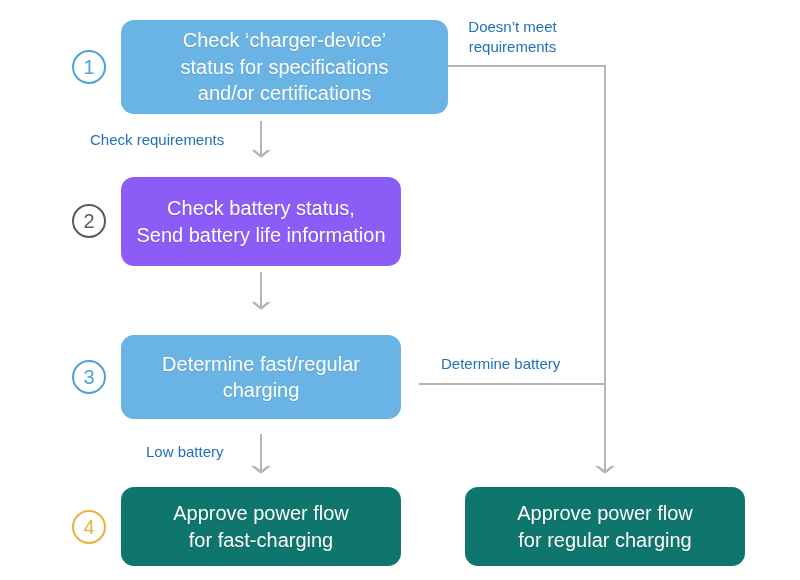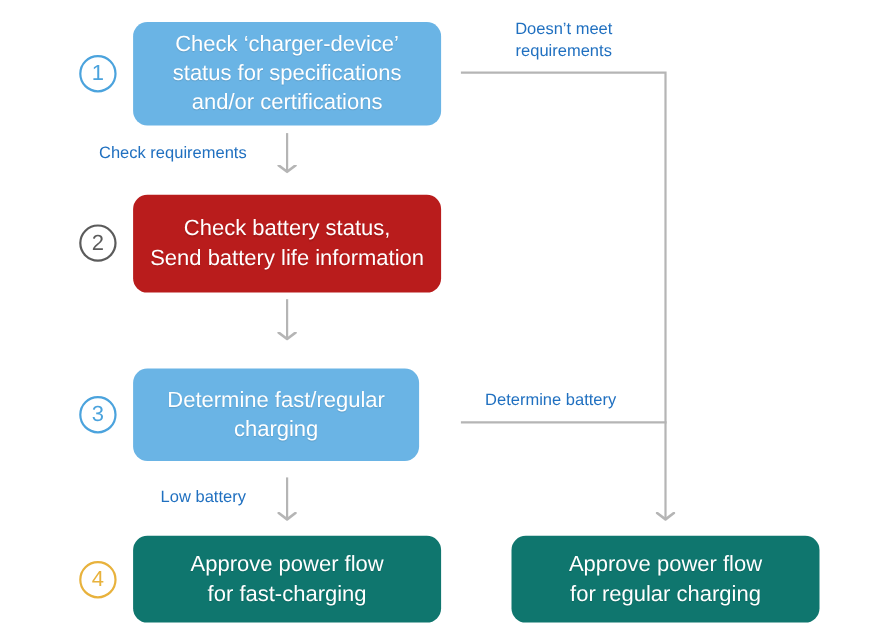--- a/index.html
+++ b/index.html
@@ -109,7 +109,7 @@
   <div class="step-num" style="left:72px; top:360px;">3</div>
   <div class="step-num yellow" style="left:72px; top:510px;">4</div>
 
-  <div class="box blue" style="left: 121px; top: 20px; width: 280px; height: 94px; white-space: pre-line;">Check ‘charger-device’
+  <div class="box blue" style="left: 121px; top: 20px; width: 327px; height: 94px; white-space: pre-line;">Check ‘charger-device’
 status for specifications
 and/or certifications</div>
 

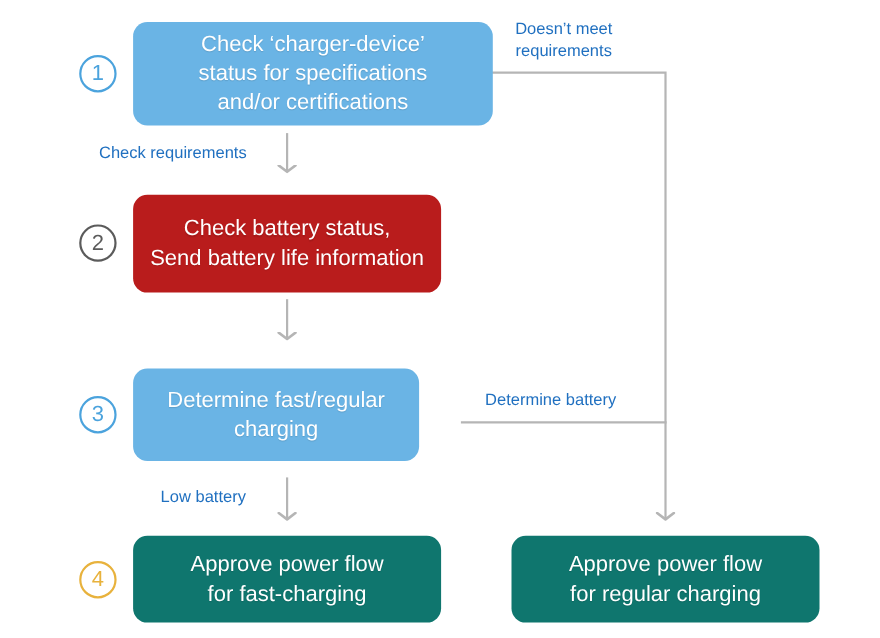--- a/index.html
+++ b/index.html
@@ -59,7 +59,7 @@
     text-shadow: 0 1px 1px rgba(0,0,0,0.12);
   }
   .box.blue   { background: #6ab4e5; }
-  .box.gray   { background: #b91c1c; }
+  .box.gray   { background: #8b5cf6; }
   .box.yellow { background: #0f766e; }
 
   

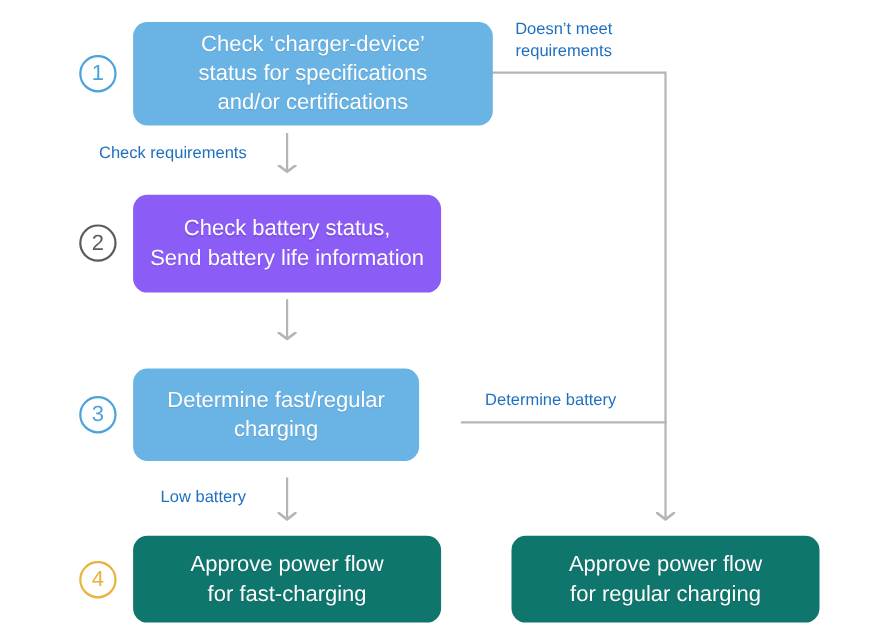--- a/index.html
+++ b/index.html
@@ -116,7 +116,7 @@
   <div class="box gray" style="left: 121px; top: 177px; width: 280px; height: 89px; white-space: pre-line;">Check battery status,
 Send battery life information</div>
 
-  <div class="box blue" style="left: 121px; top: 335px; width: 260px; height: 84px; white-space: pre-line;">Determine fast/regular
+  <div class="box blue" style="left: 121px; top: 335px; width: 280px; height: 84px; white-space: pre-line;">Determine fast/regular
 charging</div>
 
   <div class="box yellow" style="left: 121px; top: 487px; width: 280px; height: 79px; white-space: pre-line;">Approve power flow

